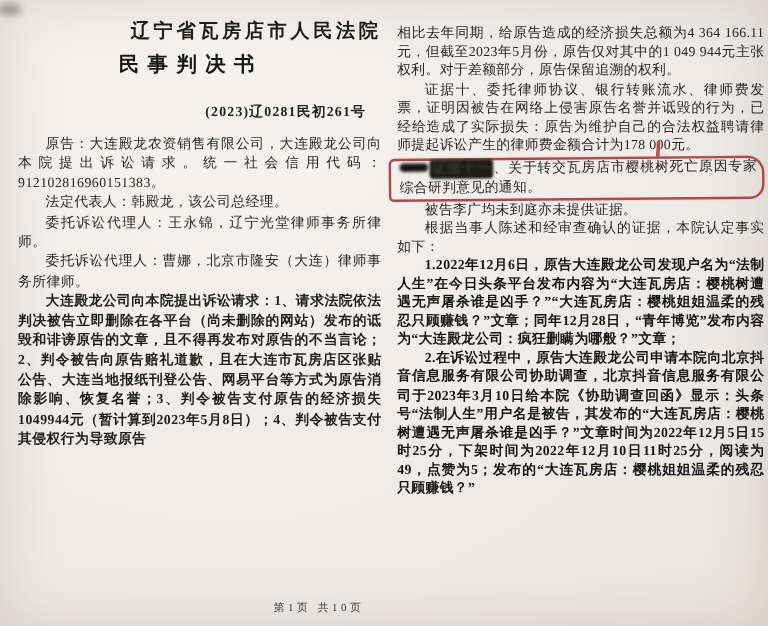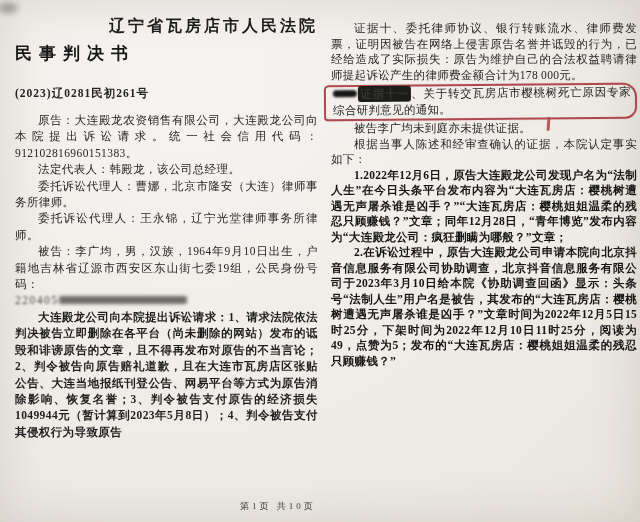--- a/index.html
+++ b/index.html
@@ -64,6 +64,7 @@
   </div>
 
   <div class="col col-right">
+    <p class="para no-indent">相比去年同期，给原告造成的经济损失总额为4 364 166.11元，但截至2023年5月份，原告仅对其中的1 049 944元主张权利。对于差额部分，原告保留追溯的权利。</p>
     <p class="para">证据十、委托律师协议、银行转账流水、律师费发票，证明因被告在网络上侵害原告名誉并诋毁的行为，已经给造成了实际损失：原告为维护自己的合法权益聘请律师提起诉讼产生的律师费金额合计为178 000元。</p>
 
     <div class="red-box">

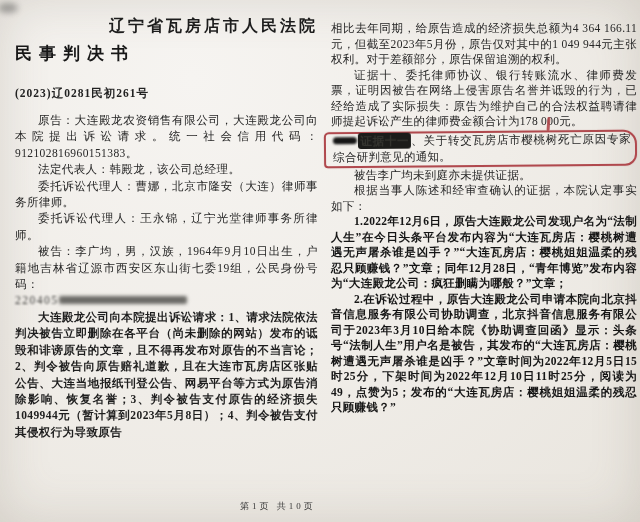--- a/index.html
+++ b/index.html
@@ -15,7 +15,7 @@
   
   .court-name{position:absolute;left:15px;top:16px;width:303px;text-align:right;
     font-size:16px;font-weight:700;letter-spacing:3px;color:#1d1d1d;}
-  .doc-title{position:absolute;left:15px;top:42px;width:288px;text-align:left;
+  .doc-title{position:absolute;left:15px;top:42px;width:288px;text-align:center;
     font-size:17px;font-weight:700;letter-spacing:7px;color:#171717;}
   .case-no{position:absolute;left:15px;top:86px;width:290px;
     font-size:11.5px;font-weight:700;letter-spacing:1px;color:#222;}

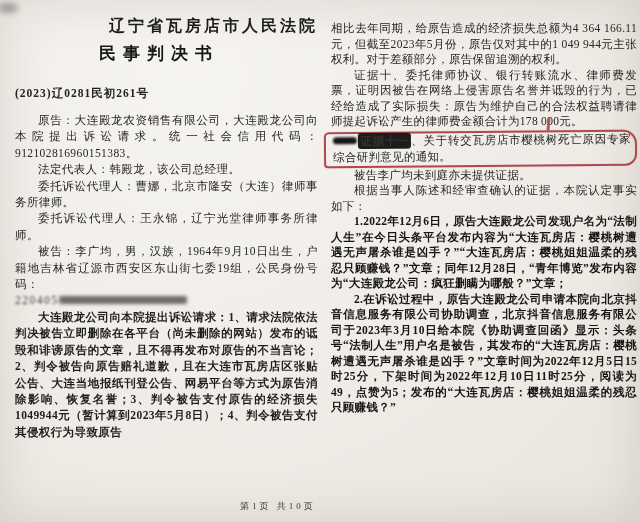--- a/index.html
+++ b/index.html
@@ -17,7 +17,7 @@
     font-size:16px;font-weight:700;letter-spacing:3px;color:#1d1d1d;}
   .doc-title{position:absolute;left:15px;top:42px;width:288px;text-align:center;
     font-size:17px;font-weight:700;letter-spacing:7px;color:#171717;}
-  .case-no{position:absolute;left:15px;top:86px;width:290px;
+  .case-no{position:absolute;left:15px;top:86px;width:290px;text-align:right;
     font-size:11.5px;font-weight:700;letter-spacing:1px;color:#222;}
   
   .col{position:absolute;text-align:justify;}

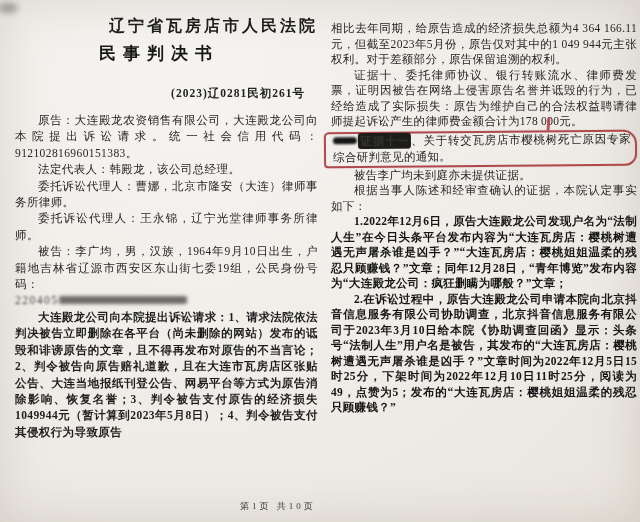--- a/index.html
+++ b/index.html
@@ -57,8 +57,8 @@
   <div class="col col-left">
     <p class="para">原告：大连殿龙农资销售有限公司，大连殿龙公司向本院提出诉讼请求。统一社会信用代码：912102816960151383。</p>
     <p class="para">法定代表人：韩殿龙，该公司总经理。</p>
+    <p class="para">委托诉讼代理人：王永锦，辽宁光堂律师事务所律师。</p>
     <p class="para">委托诉讼代理人：曹娜，北京市隆安（大连）律师事务所律师。</p>
-    <p class="para">委托诉讼代理人：王永锦，辽宁光堂律师事务所律师。</p>
     <p class="para"><span>被告：李广均，男，汉族，1964年9月10日出生，户籍地吉林省辽源市西安区东山街七委19组，公民身份号码：</span><span class="id-line"><span>220405</span><span class="redact-bar"></span></span></p>
     <p class="para semi">大连殿龙公司向本院提出诉讼请求：1、请求法院依法判决被告立即删除在各平台（尚未删除的网站）发布的诋毁和诽谤原告的文章，且不得再发布对原告的不当言论；2、判令被告向原告赔礼道歉，且在大连市瓦房店区张贴公告、大连当地报纸刊登公告、网易平台等方式为原告消除影响、恢复名誉；3、判令被告支付原告的经济损失1049944元（暂计算到2023年5月8日）；4、判令被告支付其侵权行为导致原告</p>
   </div>

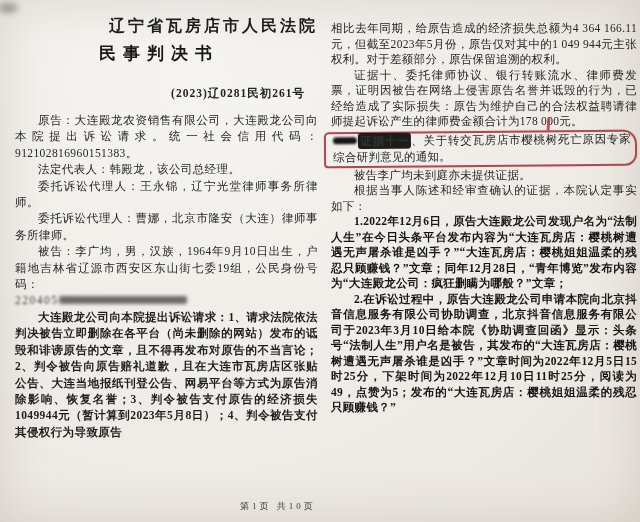--- a/index.html
+++ b/index.html
@@ -59,7 +59,6 @@
     <p class="para">法定代表人：韩殿龙，该公司总经理。</p>
     <p class="para">委托诉讼代理人：王永锦，辽宁光堂律师事务所律师。</p>
     <p class="para">委托诉讼代理人：曹娜，北京市隆安（大连）律师事务所律师。</p>
-    <p class="para"><span>被告：李广均，男，汉族，1964年9月10日出生，户籍地吉林省辽源市西安区东山街七委19组，公民身份号码：</span><span class="id-line"><span>220405</span><span class="redact-bar"></span></span></p>
     <p class="para semi">大连殿龙公司向本院提出诉讼请求：1、请求法院依法判决被告立即删除在各平台（尚未删除的网站）发布的诋毁和诽谤原告的文章，且不得再发布对原告的不当言论；2、判令被告向原告赔礼道歉，且在大连市瓦房店区张贴公告、大连当地报纸刊登公告、网易平台等方式为原告消除影响、恢复名誉；3、判令被告支付原告的经济损失1049944元（暂计算到2023年5月8日）；4、判令被告支付其侵权行为导致原告</p>
   </div>
 

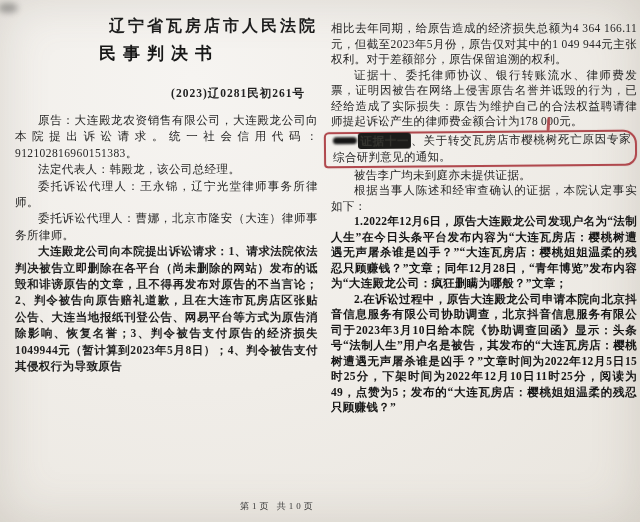--- a/index.html
+++ b/index.html
@@ -42,7 +42,7 @@
   .scribble{background:#1c1c1a;color:#34342f;border-radius:3px;filter:blur(.7px);padding:2px 2px;
     font-weight:700;}
   
-  .footer{position:absolute;left:228px;top:500px;font-size:9px;letter-spacing:3px;color:#3a3a3a;margin-left:12px;}
+  .footer{position:absolute;left:228px;top:500px;font-size:9px;letter-spacing:3px;color:#3a3a3a;}
 </style>
 </head>
 <body>

